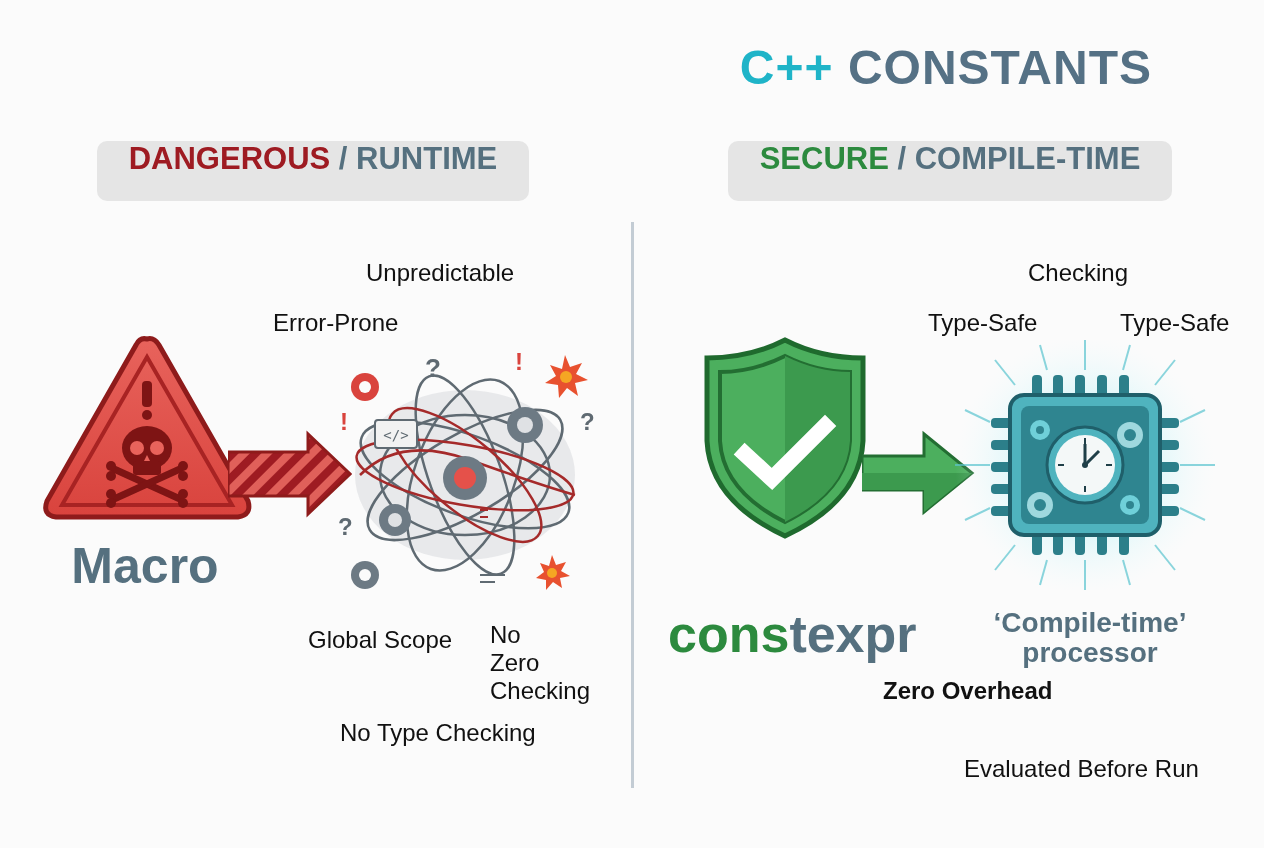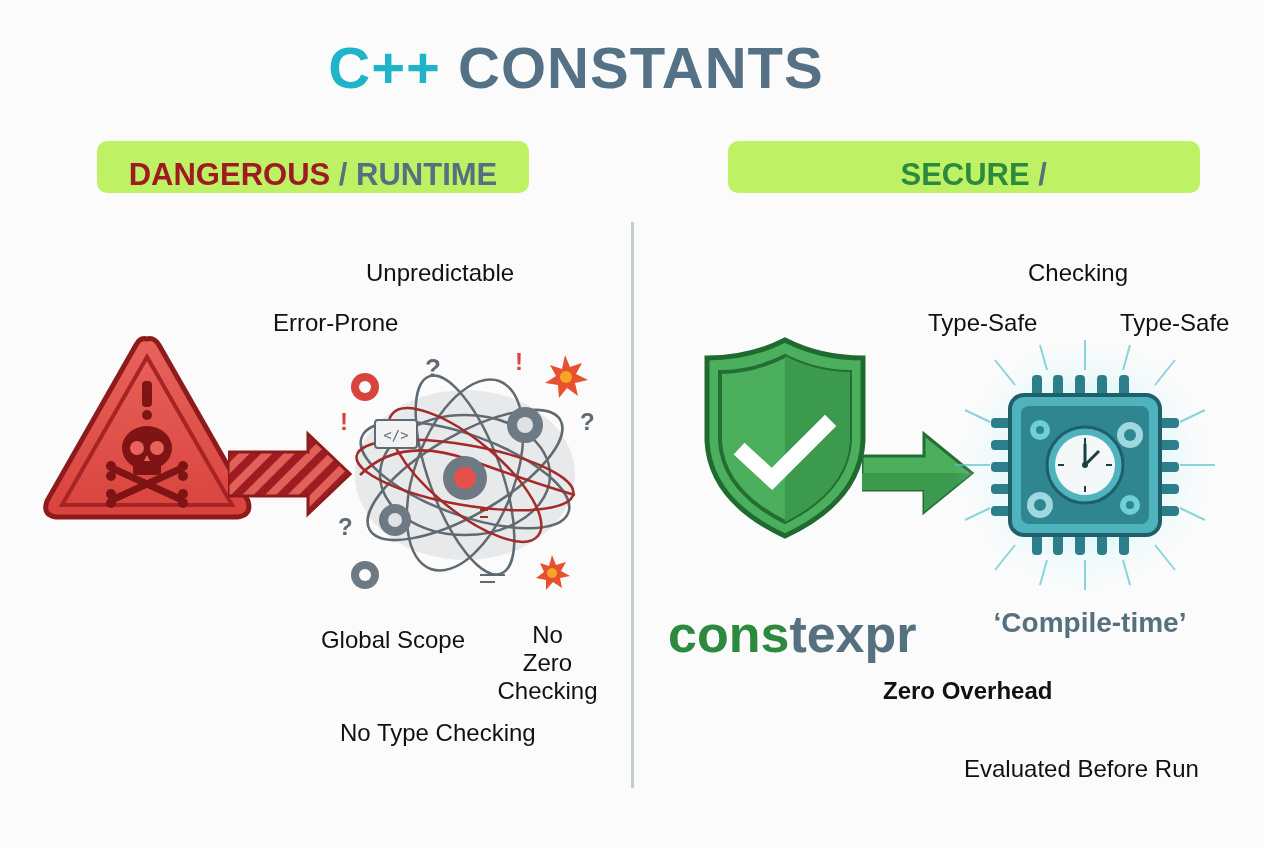--- a/index.html
+++ b/index.html
@@ -10,8 +10,8 @@
   }
   .abs { position:absolute; }
   .title {
-    left:0; top:28px; width:1152px; text-align:center;
-    font-size:58px; font-weight:bold; letter-spacing:1px; line-height:80px;
+    left:0; top:28px; width:1152px; text-align:right;
+    font-size:48px; font-weight:bold; letter-spacing:1px; line-height:80px;
   }
   .title .cpp { color:#1fb4c8; }
   .title .rest { color:#557185; }

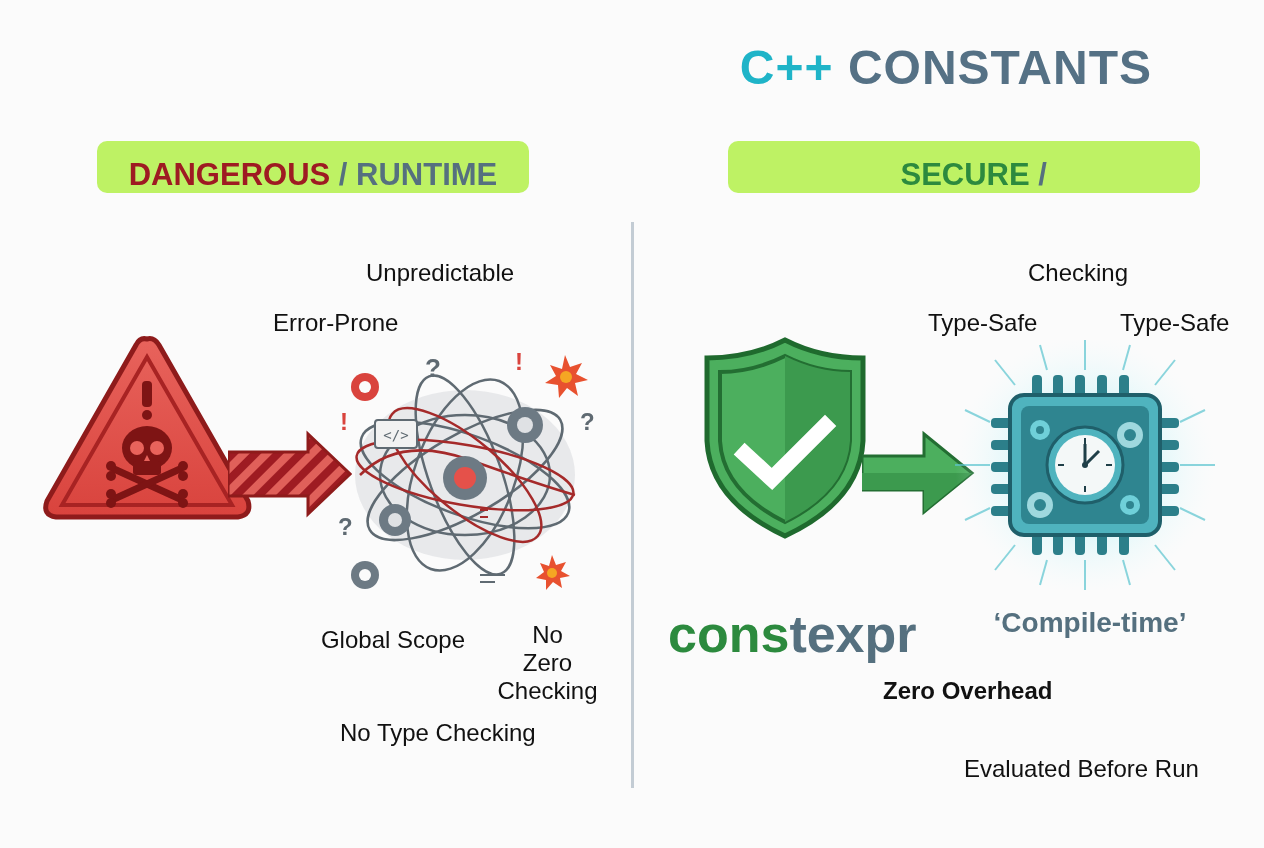--- a/index.html
+++ b/index.html
@@ -16,8 +16,8 @@
   .title .cpp { color:#1fb4c8; }
   .title .rest { color:#557185; }
   .pill {
-    background:#bef264; border-radius:10px; height:52px;
-    display:flex; align-items:flex-end; justify-content:center;
+    background:#e5e5e5; border-radius:10px; height:60px;
+    display:flex; align-items:flex-start; justify-content:center;
     font-size:31px; font-weight:bold;
   }
   .pill.left { left:97px; top:141px; width:432px; }

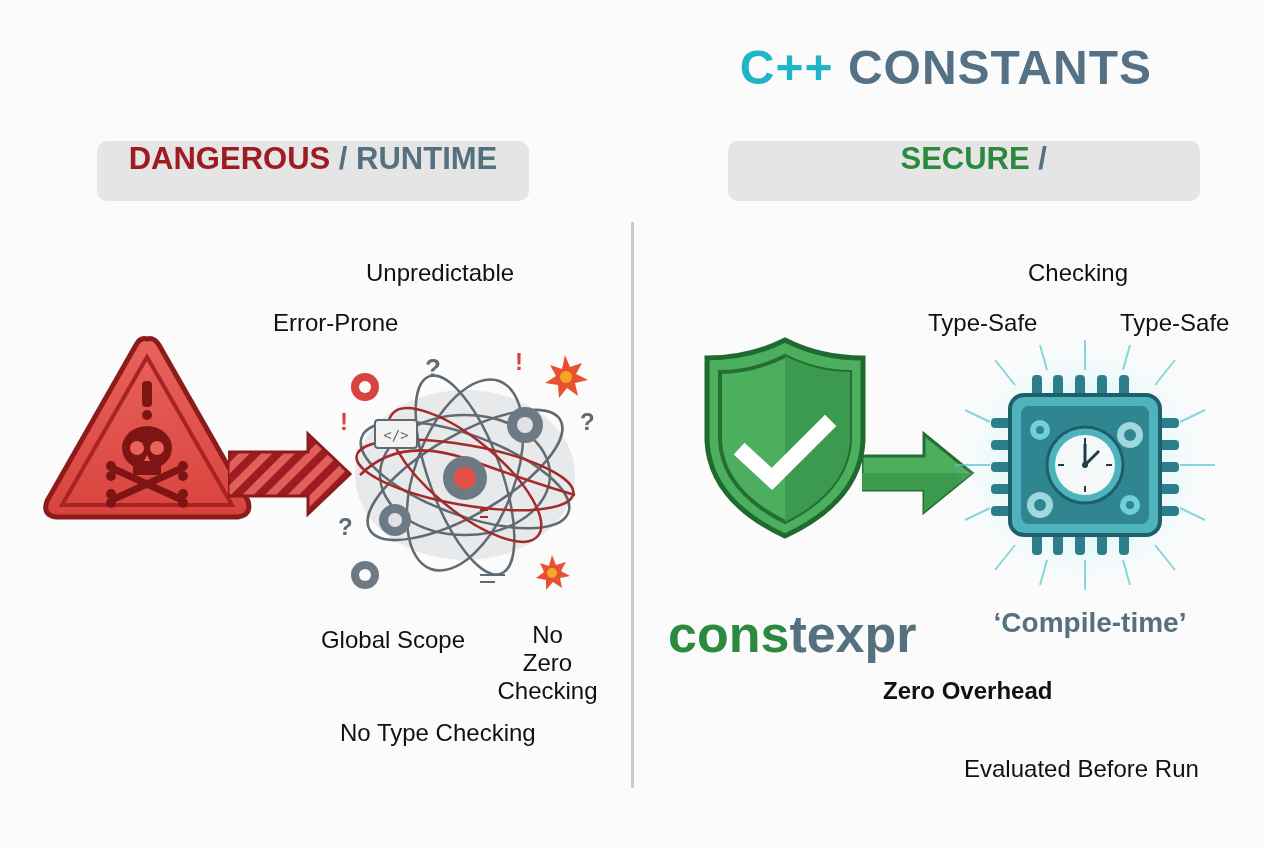--- a/index.html
+++ b/index.html
@@ -21,7 +21,7 @@
     font-size:31px; font-weight:bold;
   }
   .pill.left { left:97px; top:141px; width:432px; }
-  .pill.right { left:728px; top:141px; width:444px;padding-left:28px; }
+  .pill.right { left:728px; top:141px; width:444px; }
   .red { color:#9e1b22; }
   .green { color:#2c8a3e; }
   .slate { color:#55707f; }

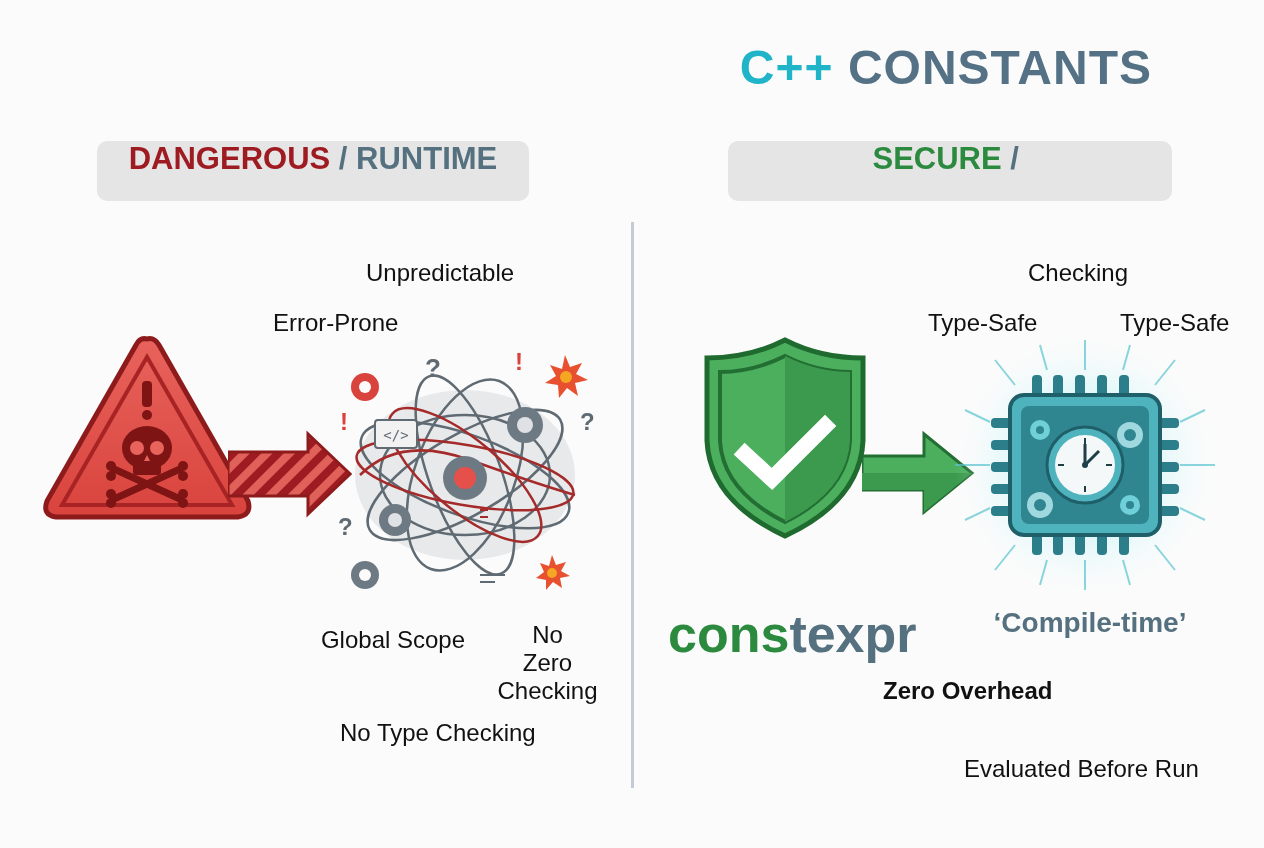--- a/index.html
+++ b/index.html
@@ -48,6 +48,7 @@
 <div class="abs pill right">
   <span class="green">SECURE</span>
   <span class="slate" style="white-space:pre"> / </span>
+  <span class="slate">COMPILE-TIME</span>
 </div>
 
 <div class="abs divider"></div>

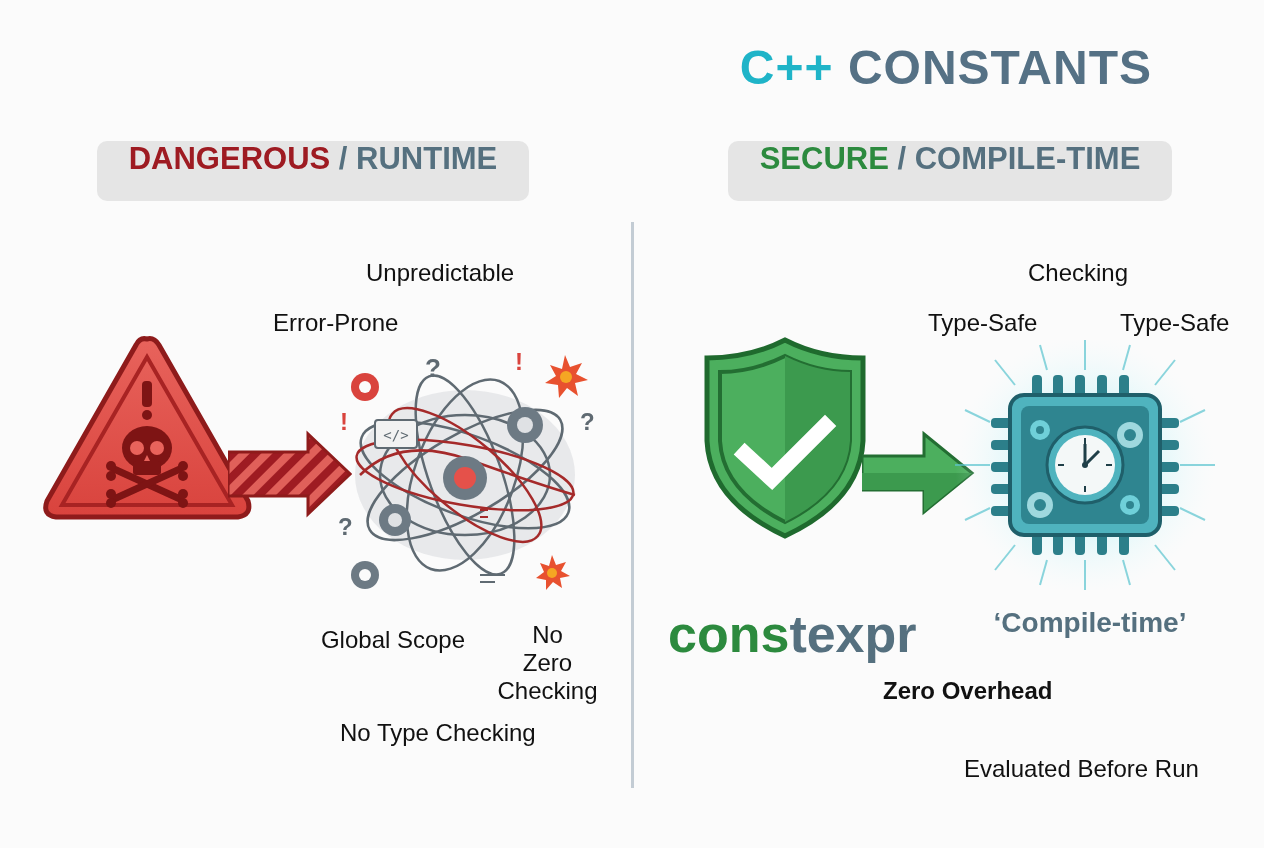--- a/index.html
+++ b/index.html
@@ -26,7 +26,7 @@
   .green { color:#2c8a3e; }
   .slate { color:#55707f; }
   .divider { left:631px; top:222px; width:3px; height:566px; background:#c3ccd4; }
-  .lbl { font-size:24px; color:#111; font-weight:normal; line-height:28px; text-align:center; white-space:nowrap; }
+  .lbl { font-size:24px; color:#111; font-weight:normal; line-height:28px; text-align:left; white-space:nowrap; }
   .big-left { font-size:50px; font-weight:bold; line-height:52px; text-align:center; }
   .cpx { font-size:52px; font-weight:bold; }
   .proc { font-size:28px; font-weight:bold; color:#55707f; text-align:center; line-height:30px; }

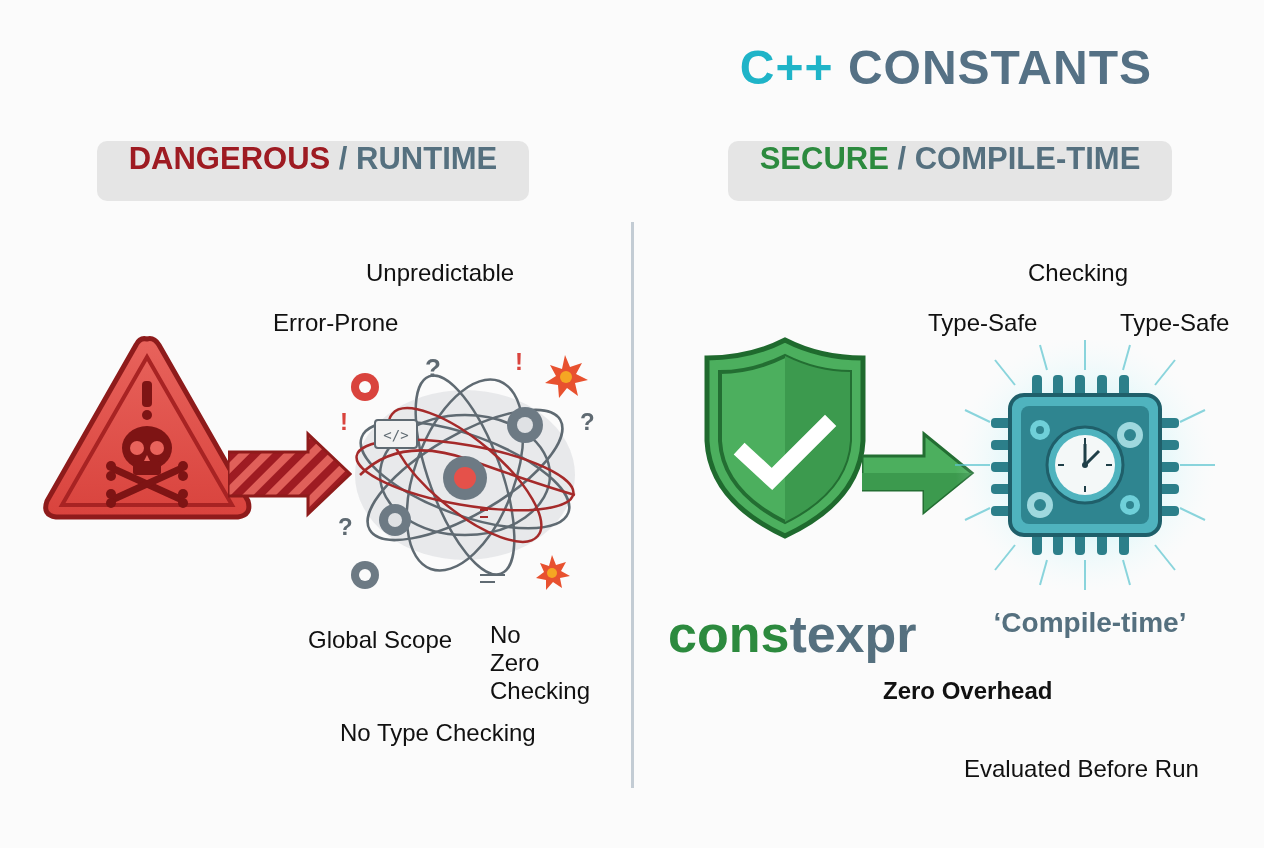--- a/index.html
+++ b/index.html
@@ -154,6 +154,7 @@
 </div>
 
 <div class="abs big-left" style="left:40px; top:540px; width:210px;">
+  <div class="slate">Macro</div>
 </div>
 
 <div class="abs lbl" style="left:308px; top:626px; width:170px;">

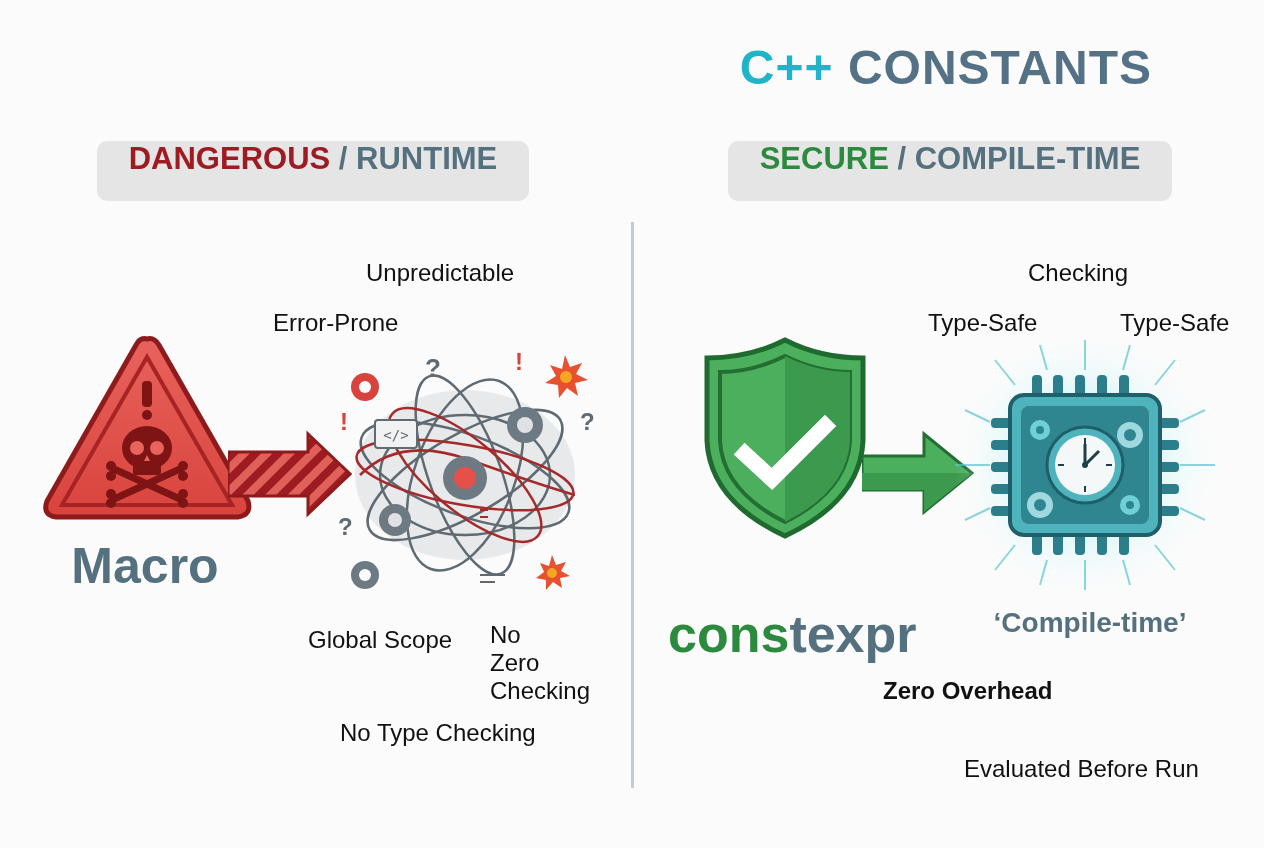--- a/index.html
+++ b/index.html
@@ -269,6 +269,7 @@
 
 <div class="abs proc" style="left:980px; top:608px; width:220px;">
   <div>‘Compile-time’</div>
+  <div>processor</div>
 </div>
 
 <div class="abs lbl" style="left:883px; top:677px;font-weight:bold;">Zero Overhead</div>

